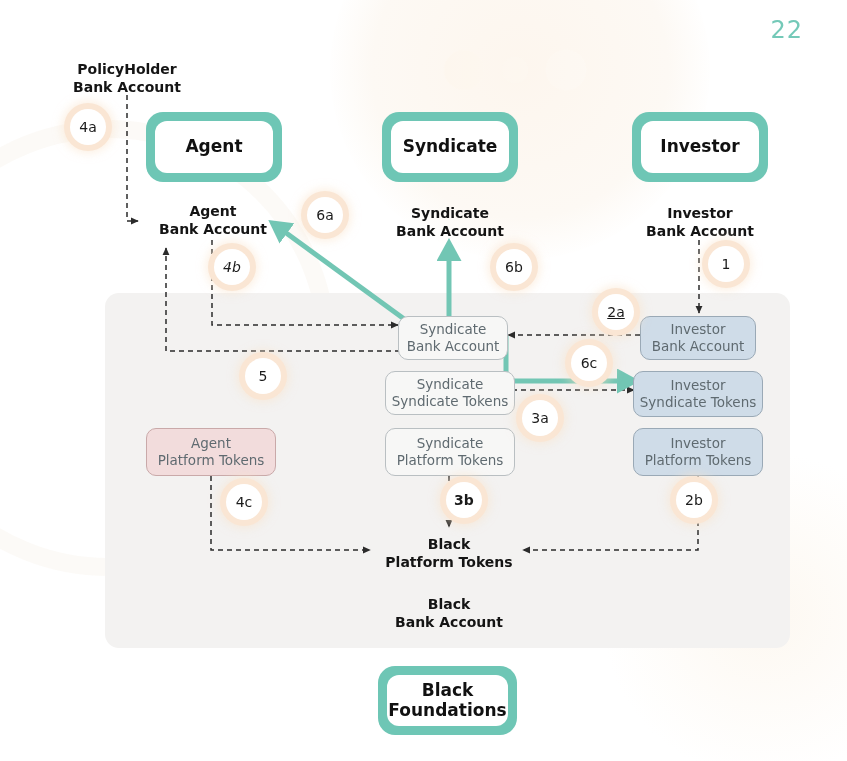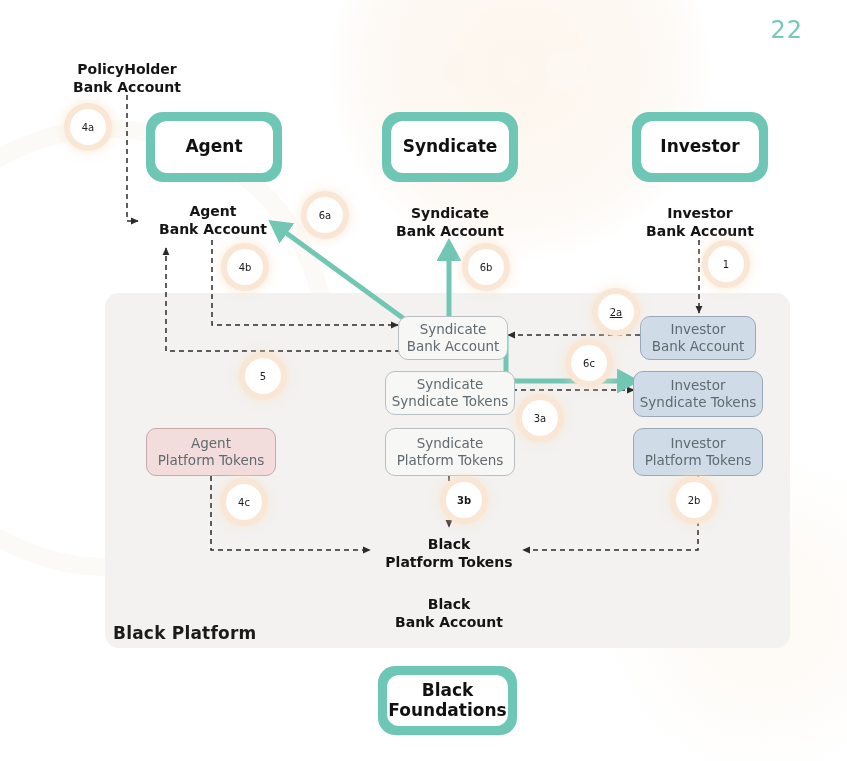--- a/index.html
+++ b/index.html
@@ -58,7 +58,7 @@
   
   .badge{position:absolute;width:36px;height:36px;border-radius:50%;
     background:#ffffff;display:flex;align-items:center;justify-content:center;
-    font-size:10px;font-weight:500;color:#1b1b1b;
+    font-size:14px;font-weight:500;color:#1b1b1b;
     box-shadow:0 0 0 6px #fae6d4, 0 0 10px 8px rgba(250,225,200,.55);}
 
   svg.links{position:absolute;left:0;top:0;width:847px;height:761px;

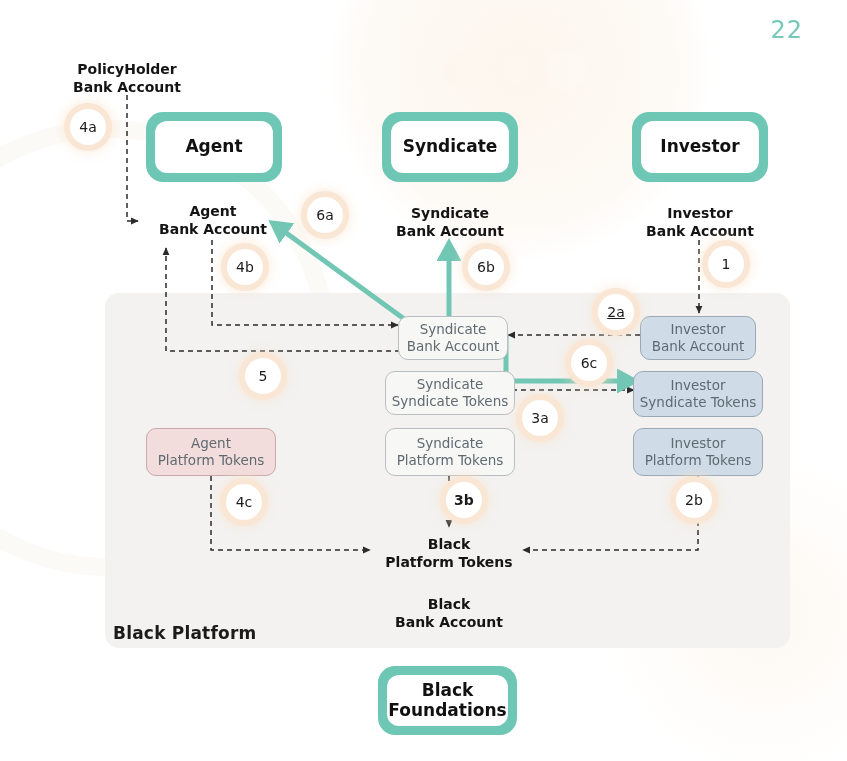--- a/index.html
+++ b/index.html
@@ -193,7 +193,7 @@
 
   <div class="badge" style="left:70px;top:109px;">4a</div>
   <div class="badge" style="left:307px;top:197px;">6a</div>
-  <div class="badge" style="left:227px;top:249px;">4b</div>
+  <div class="badge" style="left:214px;top:249px;font-style:italic;">4b</div>
   <div class="badge" style="left:468px;top:249px;">6b</div>
   <div class="badge" style="left:708px;top:246px;">1</div>
   <div class="badge" style="left:598px;top:294px;text-decoration:underline;">2a</div>

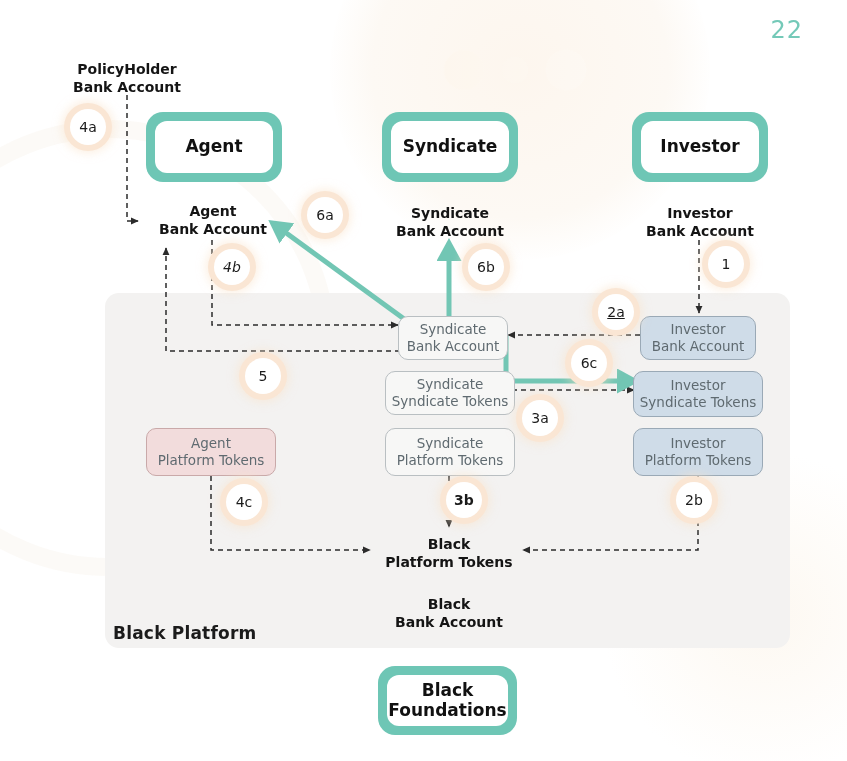--- a/index.html
+++ b/index.html
@@ -194,7 +194,7 @@
   <div class="badge" style="left:70px;top:109px;">4a</div>
   <div class="badge" style="left:307px;top:197px;">6a</div>
   <div class="badge" style="left:214px;top:249px;font-style:italic;">4b</div>
-  <div class="badge" style="left:468px;top:249px;">6b</div>
+  <div class="badge" style="left:496px;top:249px;">6b</div>
   <div class="badge" style="left:708px;top:246px;">1</div>
   <div class="badge" style="left:598px;top:294px;text-decoration:underline;">2a</div>
   <div class="badge" style="left:571px;top:345px;">6c</div>

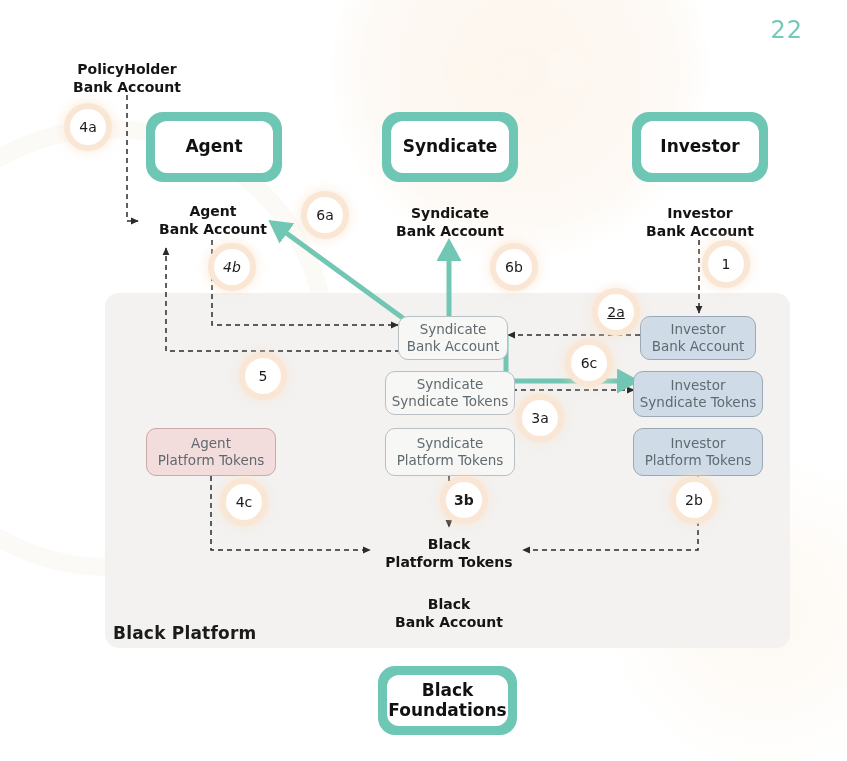--- a/index.html
+++ b/index.html
@@ -79,7 +79,6 @@
   <div class="page-num">22</div>
 
   <div class="panel"></div>
-  <div class="panel-label">Black Platform</div>
 
   <svg class="links" viewBox="0 0 847 761">
     <defs>

